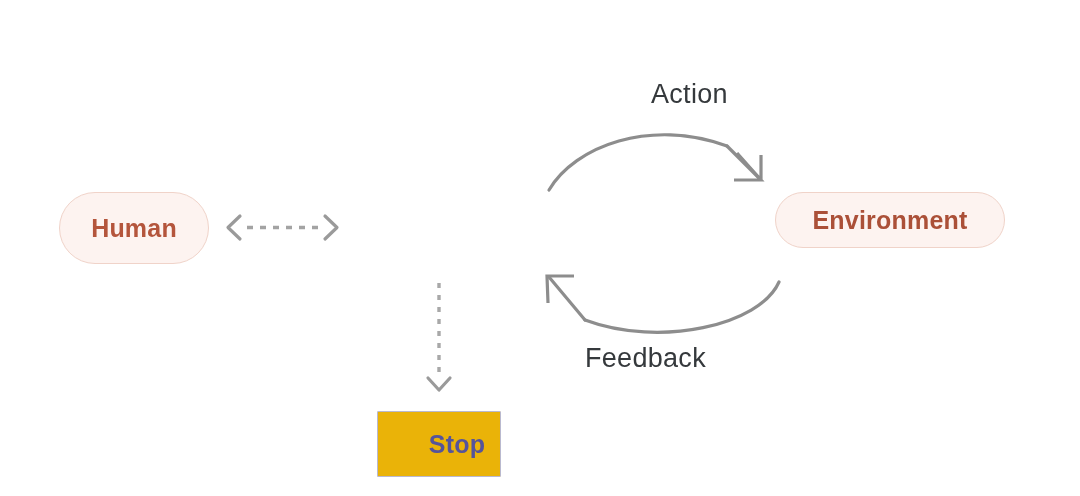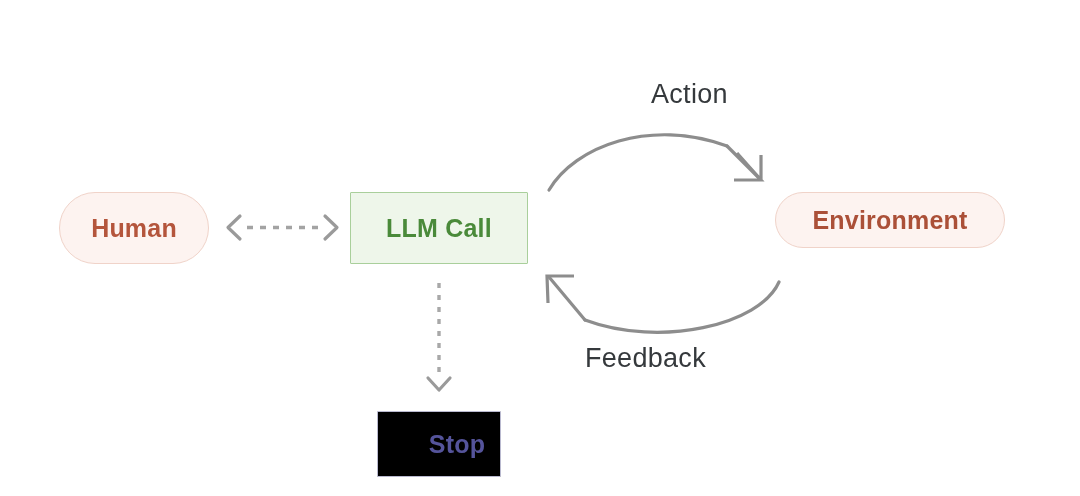--- a/index.html
+++ b/index.html
@@ -159,9 +159,6 @@
     <span class="node-label">Human</span>
   </div>
 
-  <div class="node" id="node-llm">
-    <span class="node-label">LLM Call</span>
-  </div>
 
   <div class="node" id="node-environment">
     <span class="node-label">Environment</span>

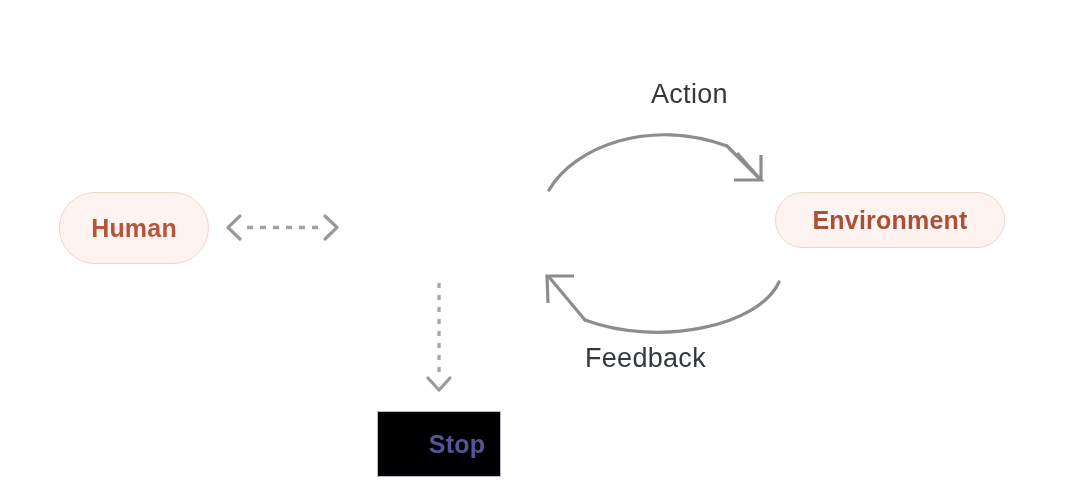--- a/index.html
+++ b/index.html
@@ -91,7 +91,7 @@
     width: 124px;
     height: 66px;
     border-radius: 1px;
-    background: #000000;
+    background: #eab308;
     border: 1.6px solid #b9b9cf;
     padding-left: 36px;
   }

